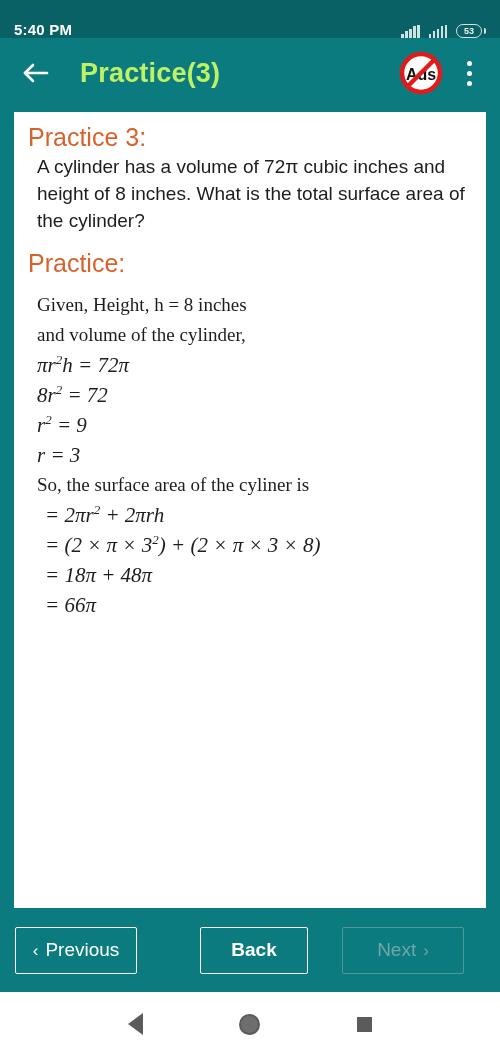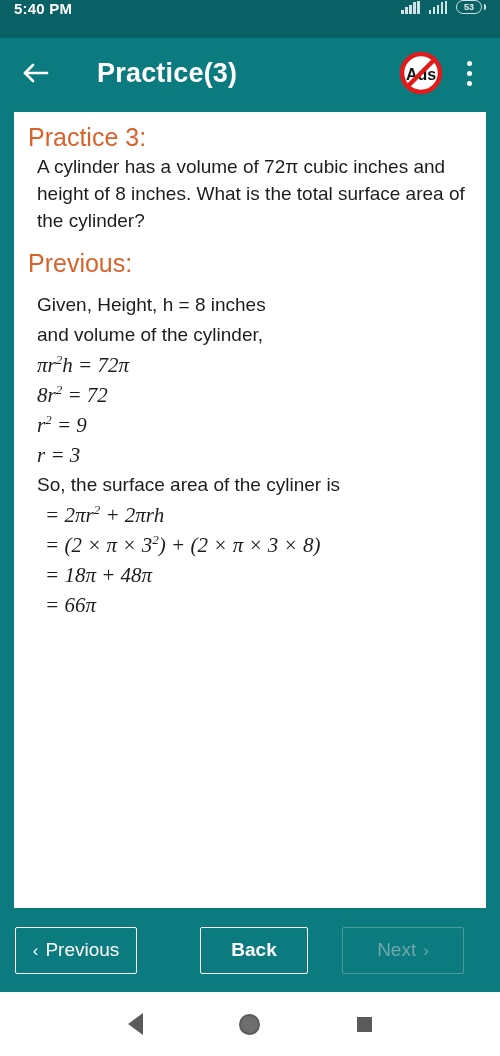--- a/index.html
+++ b/index.html
@@ -14,7 +14,7 @@
   
   .statusbar{
     position:absolute; left:0; top:0; width:500px; height:38px;
-    background:#0a6165; display:flex; align-items:flex-start;
+    background:#0a6165; display:flex; align-items:flex-end;
     padding:0 14px; color:#ffffff;
   }
   .status-time{ font-size:15px; font-weight:bold; letter-spacing:.2px; }

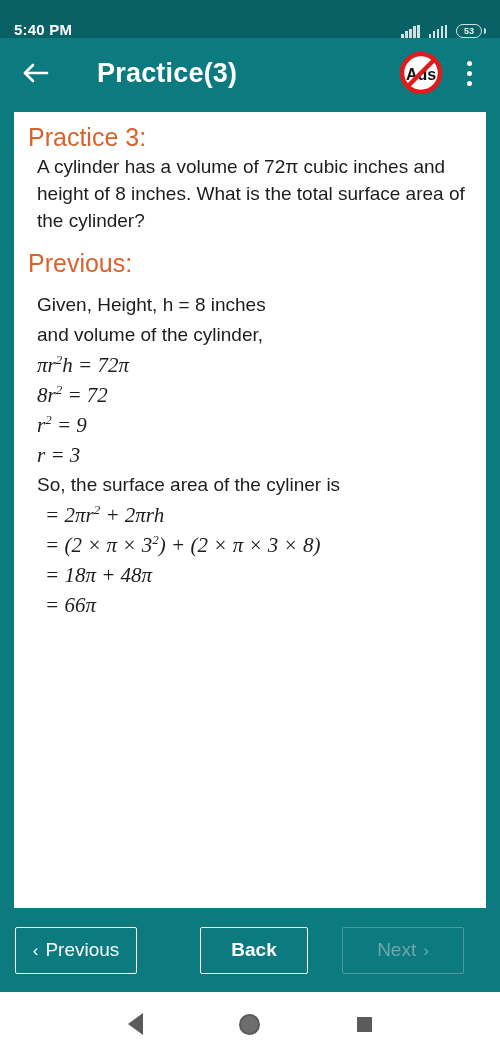--- a/index.html
+++ b/index.html
@@ -43,7 +43,7 @@
   }
   .back-arrow{ width:44px; height:44px; display:flex; align-items:center; justify-content:center; cursor:pointer; }
   .appbar-title{
-    color:#ffffff; font-size:27px; font-weight:bold; margin-left:39px;
+    color:#bef264; font-size:27px; font-weight:bold; margin-left:22px;
     letter-spacing:.2px; white-space:nowrap;
   }
   .appbar-right{ margin-left:auto; display:flex; align-items:center; gap:8px; }

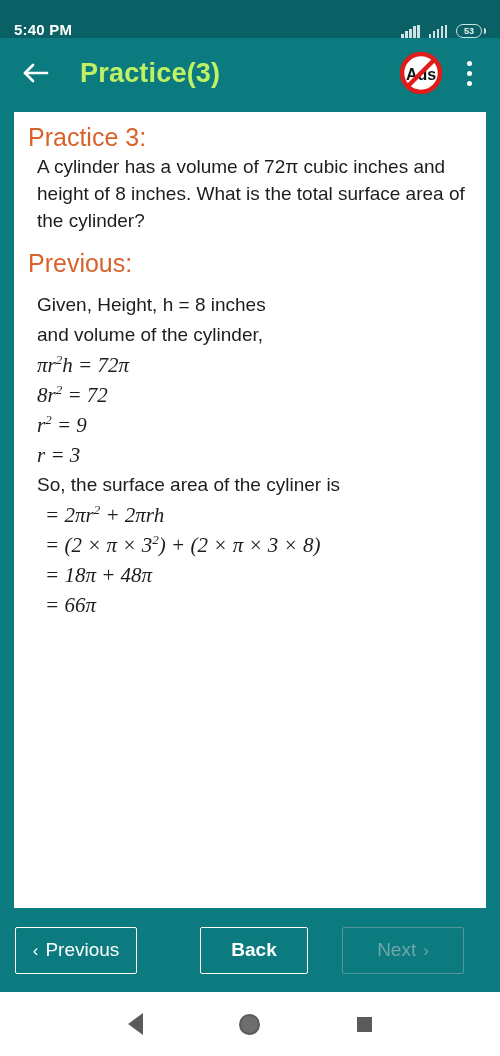--- a/index.html
+++ b/index.html
@@ -169,7 +169,7 @@
     <div class="card-inner">
       <div class="heading">Practice 3:</div>
       <div class="question">A cylinder has a volume of 72π cubic inches and height of 8 inches. What is the total surface area of the cylinder?</div>
-      <div class="heading sol">Previous:</div>
+      <div class="heading sol">Practice:</div>
       <div class="worklines">
         <div class="wline">Given, Height, h = 8 inches</div>
         <div class="wline">and volume of the cylinder,</div>

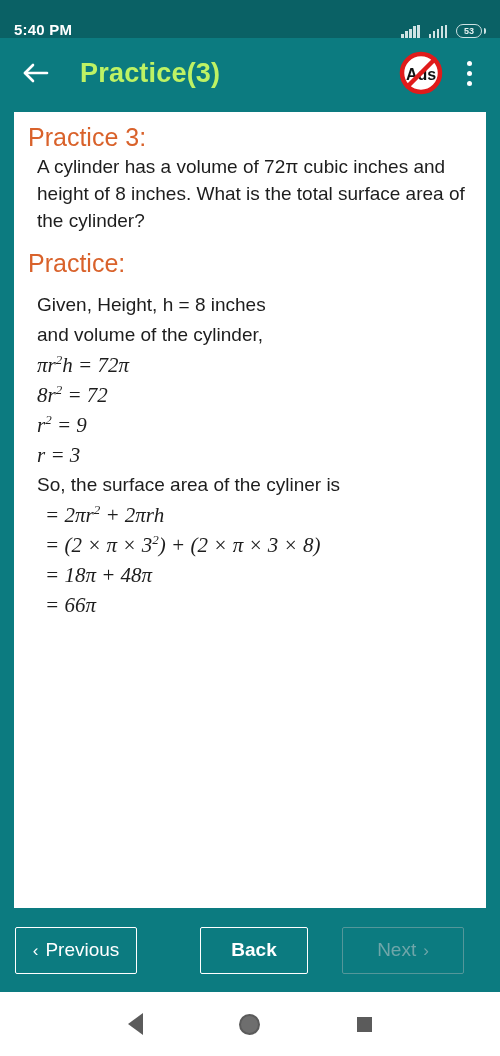--- a/index.html
+++ b/index.html
@@ -67,7 +67,7 @@
   }
   .worklines{ padding-left:9px; margin-top:2px; }
   .wline{
-    color:#1d1d1d; font-size:19px; line-height:30px; white-space:nowrap;
+    color:#1d1d1d; font-size:19px; line-height:30px; white-space:nowrap;font-family:Liberation Serif, serif;
   }
   .wline.math{
     font-family:"Liberation Serif", serif; font-size:21px; font-style:italic;

